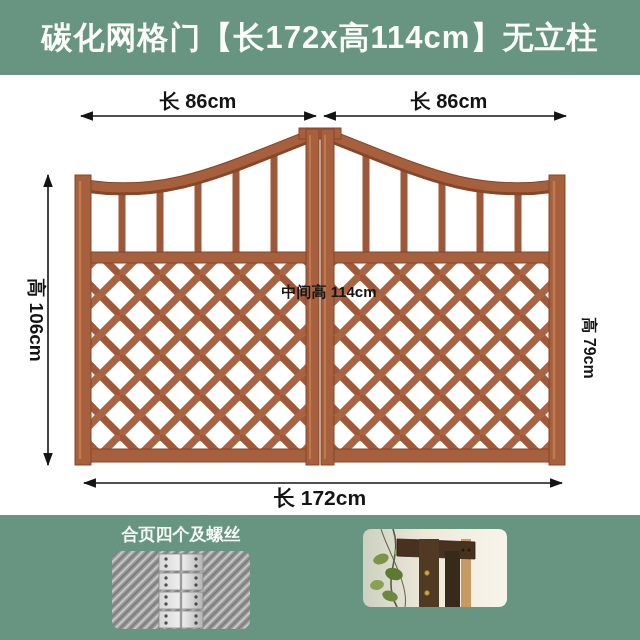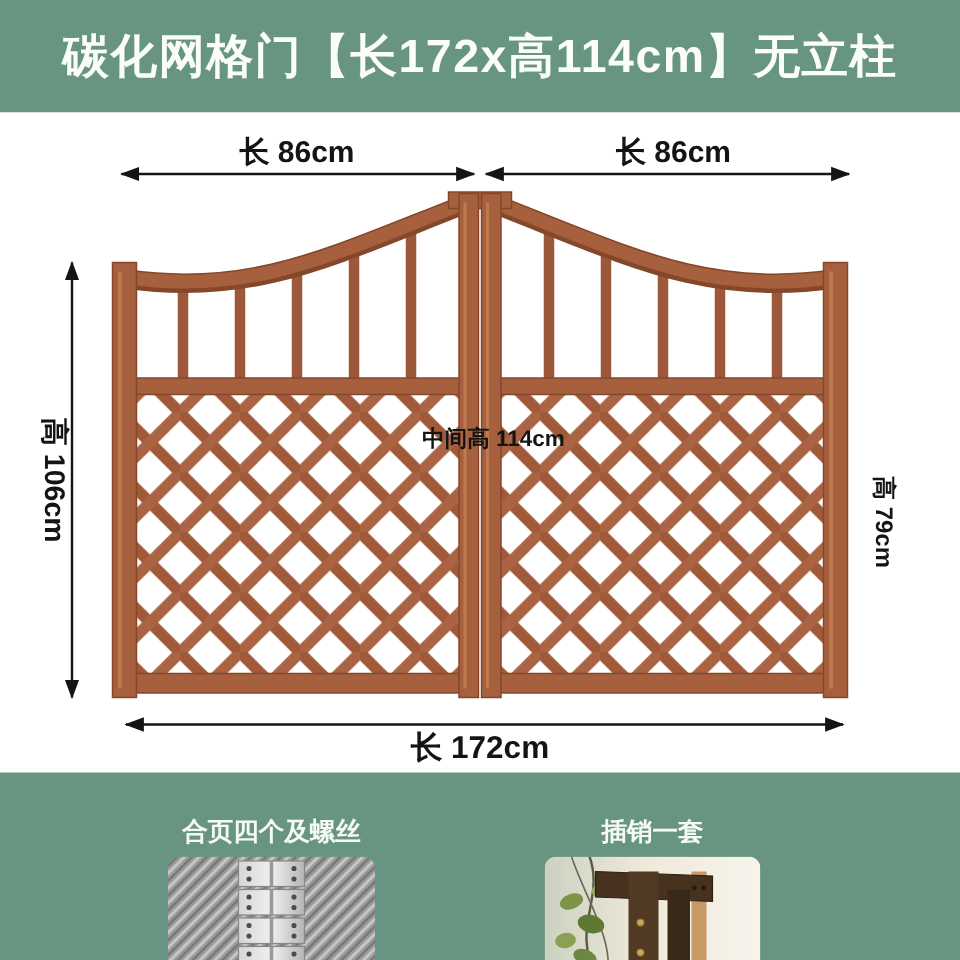--- a/index.html
+++ b/index.html
@@ -31,7 +31,7 @@
   .card-hinges{left:181px;top:524px;transform:translateX(-50%);}
   .card-latch{left:435px;top:524px;transform:translateX(-50%);}
   .card-label{
-    color:#f6faf5;font-size:17px;font-weight:600;line-height:22px;white-space:nowrap;margin-top:20px;
+    color:#f6faf5;font-size:17px;font-weight:600;line-height:22px;white-space:nowrap;
   }
   .photo{
     margin:5px auto 0;border-radius:8px;overflow:hidden;height:78px;

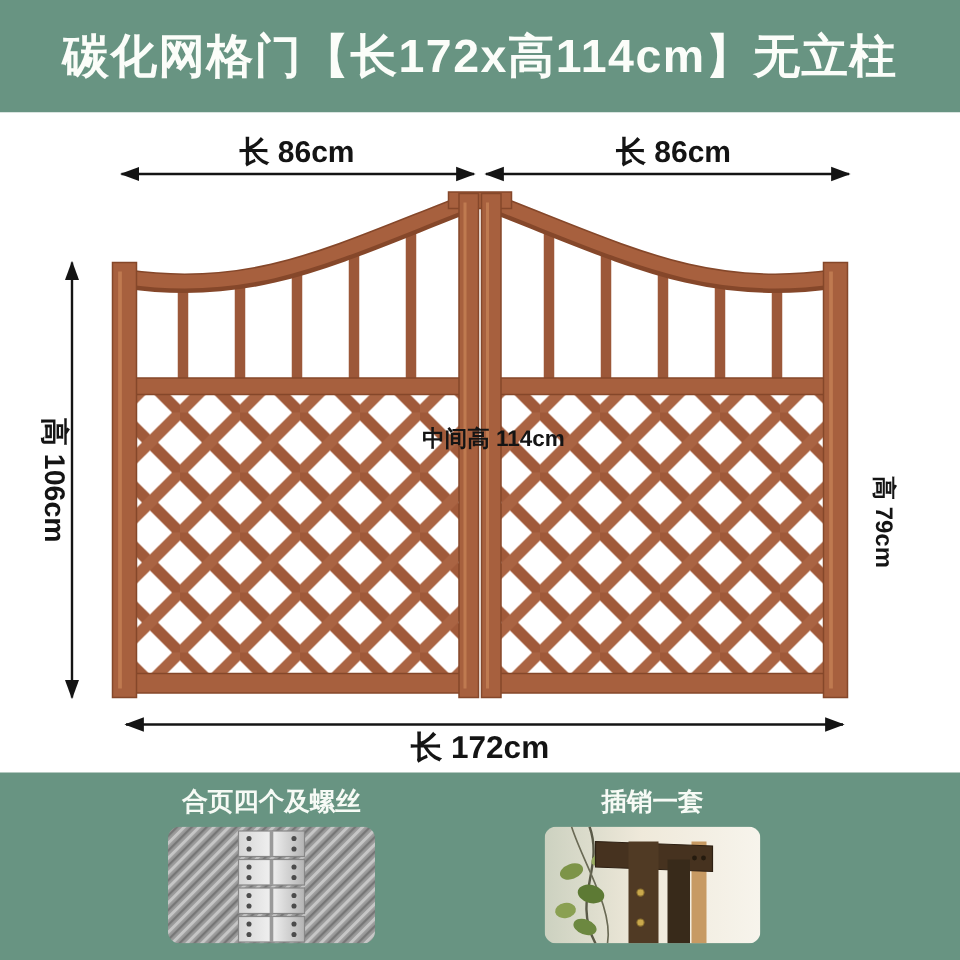--- a/index.html
+++ b/index.html
@@ -195,7 +195,6 @@
   </div>
 
   <div class="card card-latch">
-    <div class="card-label">插销一套</div>
     <div class="photo photo-latch">
       <svg width="144" height="78" viewBox="0 0 144 78">
         <defs>

